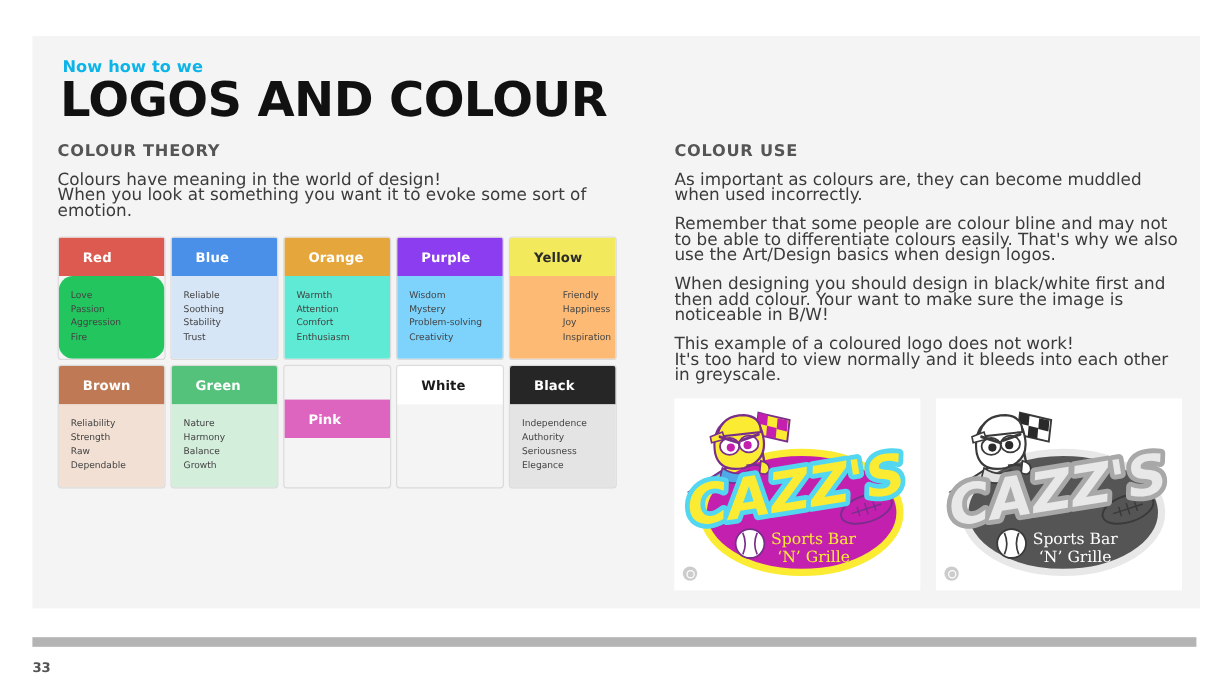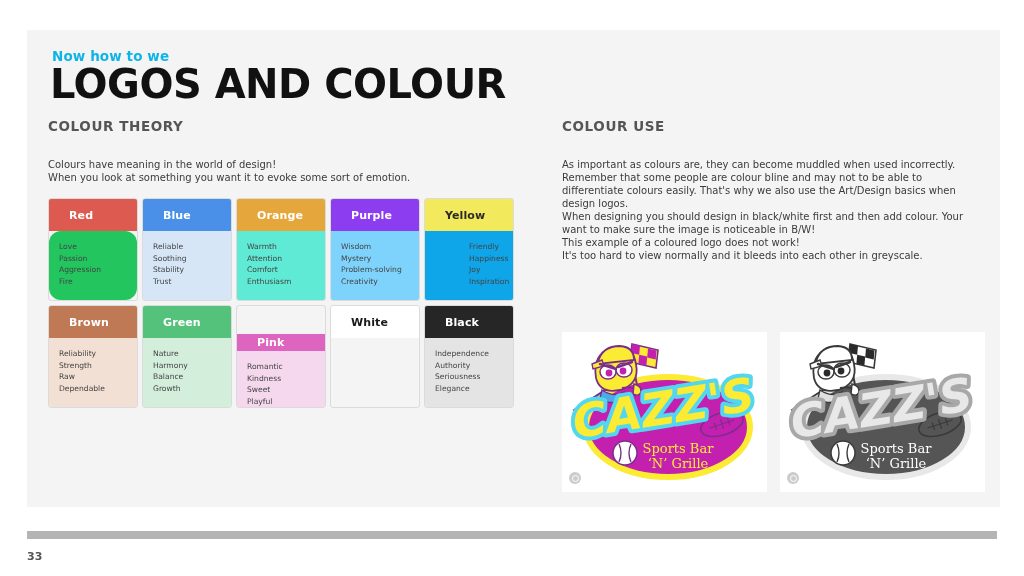--- a/index.html
+++ b/index.html
@@ -73,7 +73,7 @@
     letter-spacing: 0.6px;
     color: #555555;
     font-family: "DejaVu Sans", sans-serif;
-    margin-bottom: 24px;
+    margin-bottom: 10px;
   }
 
   .body-text {

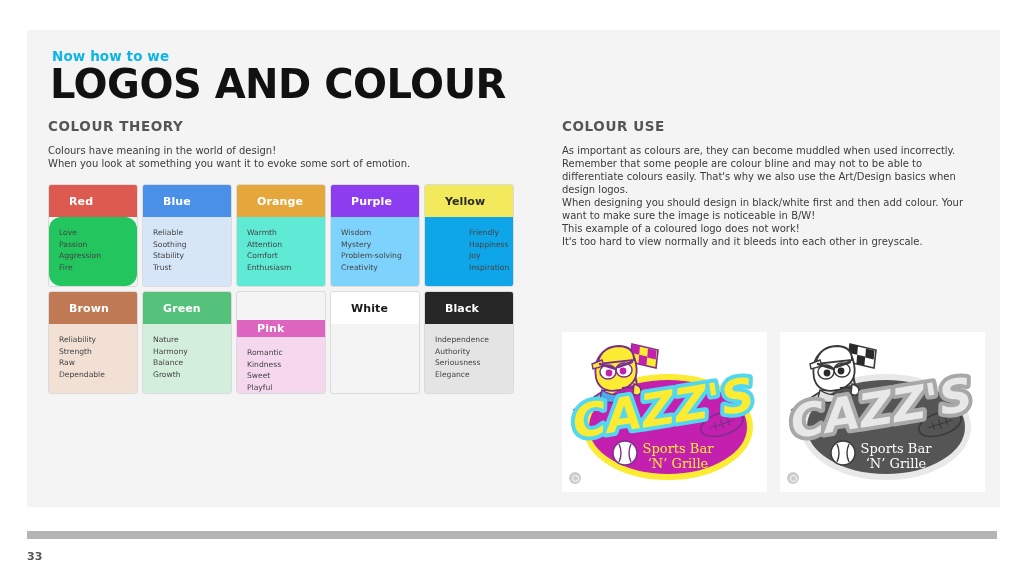--- a/index.html
+++ b/index.html
@@ -77,7 +77,7 @@
   }
 
   .body-text {
-    font-size: 10px;
+    font-size: 14px;
     line-height: 13px;
     color: #3b3b3b;
     font-family: "DejaVu Sans", sans-serif;

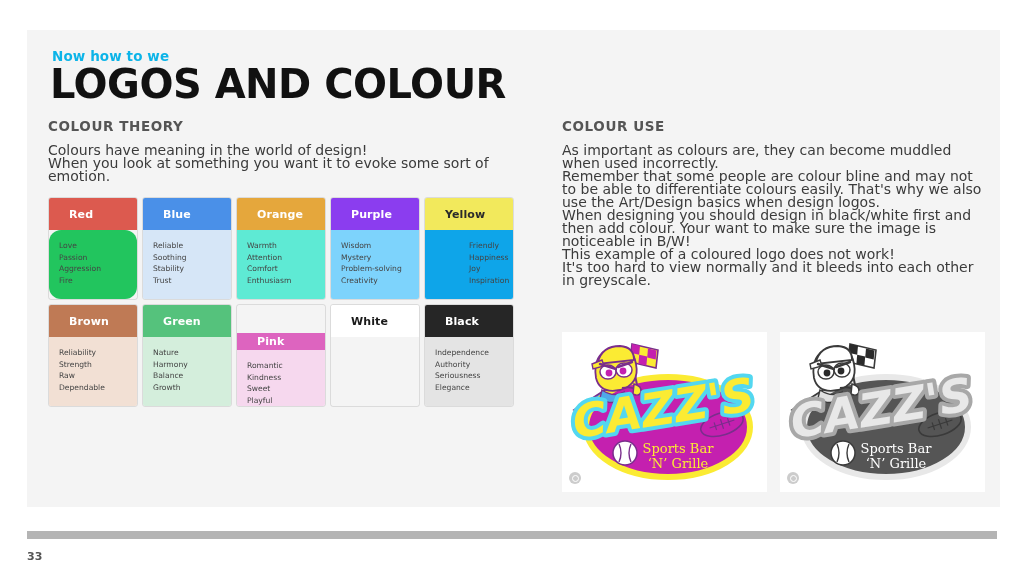--- a/index.html
+++ b/index.html
@@ -83,7 +83,7 @@
     font-family: "DejaVu Sans", sans-serif;
   }
   .body-text p { margin: 0; }
-  .body-text p + p { }
+  .body-text p + p { margin-top: 11px; }
 
   
   .card-grid {

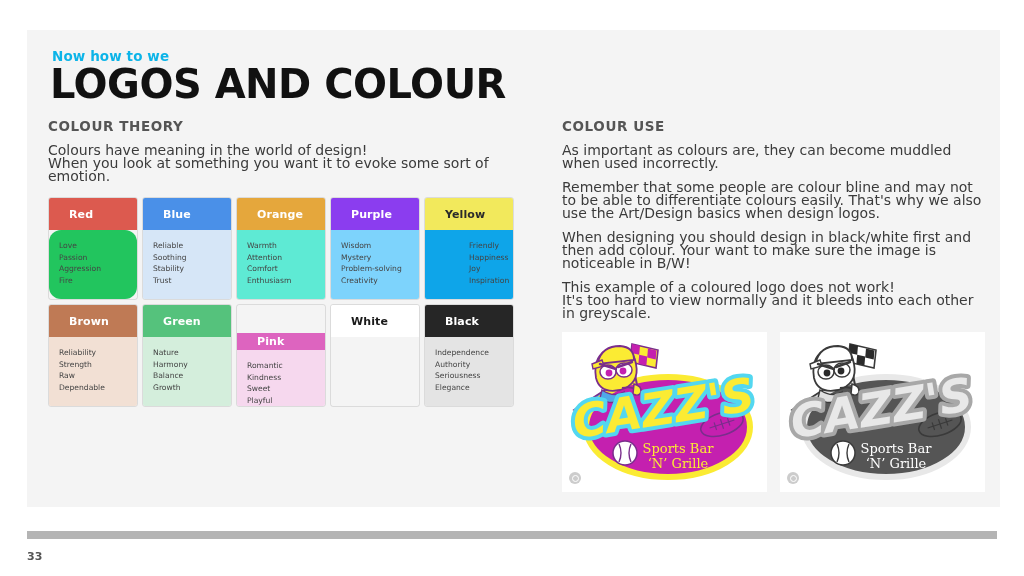--- a/index.html
+++ b/index.html
@@ -243,7 +243,7 @@
           </div>
           <div class="card">
             <div class="card-head" style="background: rgb(242, 233, 92); color: rgb(43, 43, 43);">Yellow</div>
-            <ul class="card-body" style="background: #0ea5e9; padding-left: 44px;">
+            <ul class="card-body" style="background: #fdba74; padding-left: 44px;">
               <li>Friendly</li>
               <li>Happiness</li>
               <li>Joy</li>

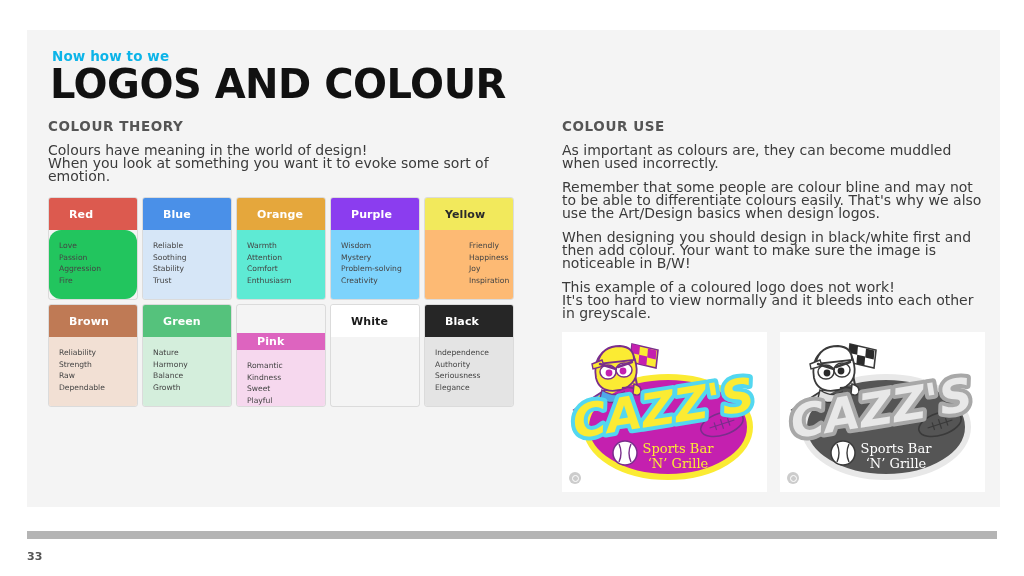--- a/index.html
+++ b/index.html
@@ -270,12 +270,6 @@
           </div>
           <div class="card">
             <div class="card-head" style="background: rgb(221, 100, 191); color: rgb(255, 255, 255); margin-top: 28px;">Pink</div>
-            <ul class="card-body" style="background: rgb(246, 216, 238);">
-              <li>Romantic</li>
-              <li>Kindness</li>
-              <li>Sweet</li>
-              <li>Playful</li>
-            </ul>
           </div>
           <div class="card">
             <div class="card-head" style="background: rgb(255, 255, 255); color: rgb(26, 26, 26);">White</div>

